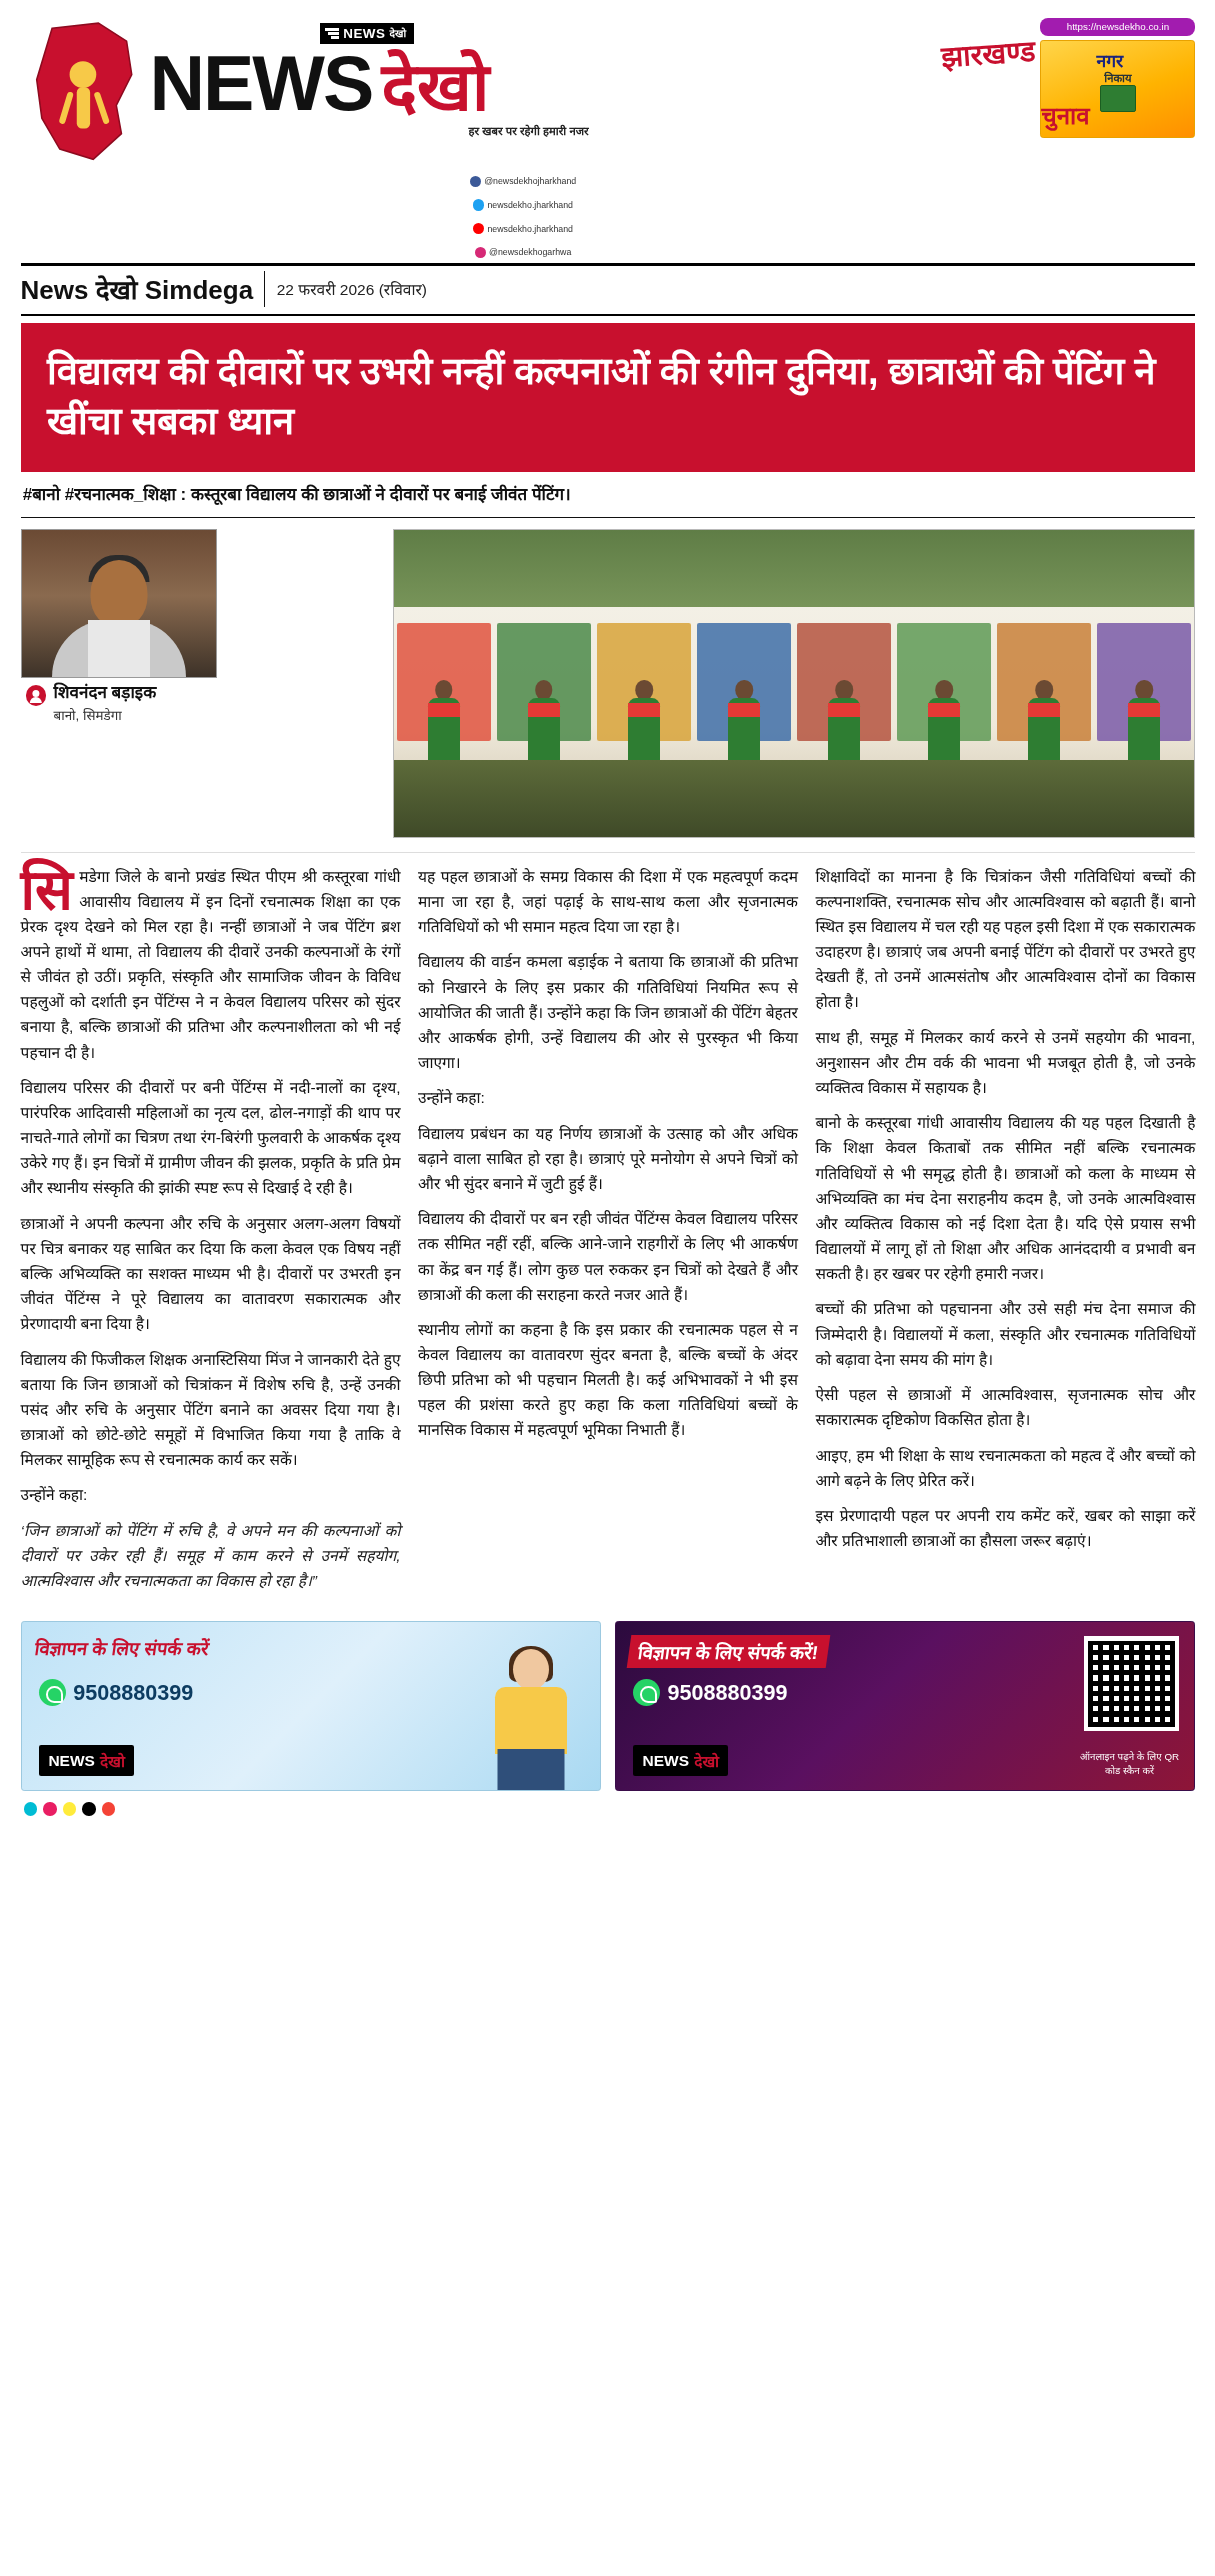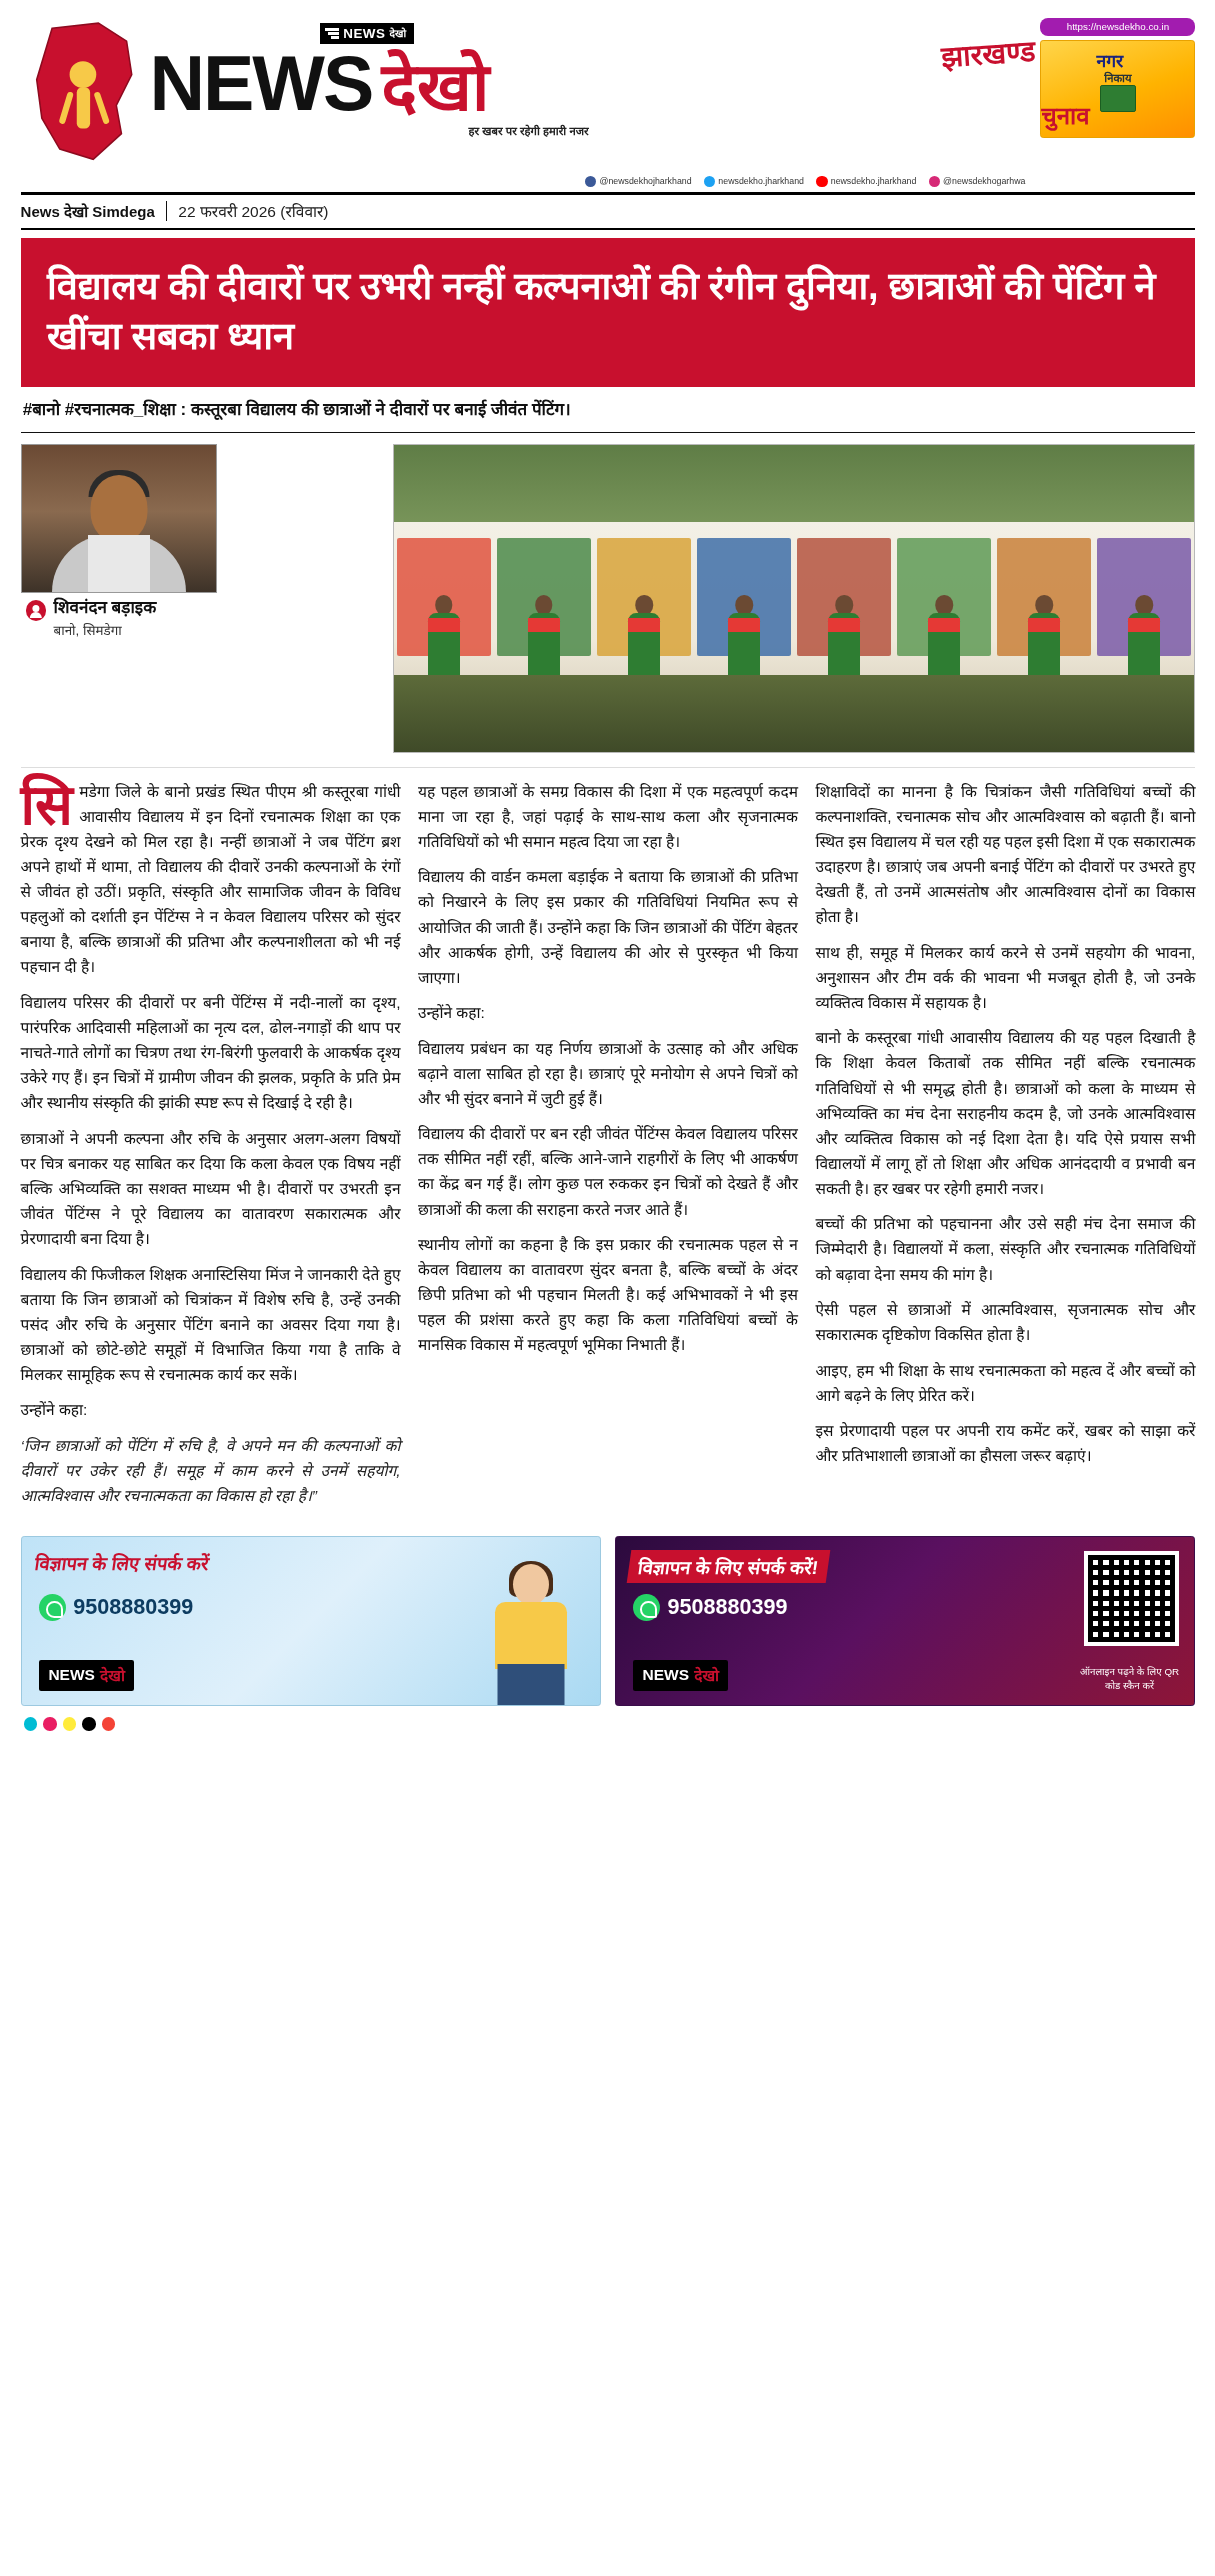--- a/index.html
+++ b/index.html
@@ -152,6 +152,7 @@
     padding: 3.1px 170px 2.1px 0;
     font-size: 8.8px;
     color: #333;
+    flex-direction: column;
   }
   .soc { display: flex; align-items: center; gap: 3.1px; }
   .soc .dot {

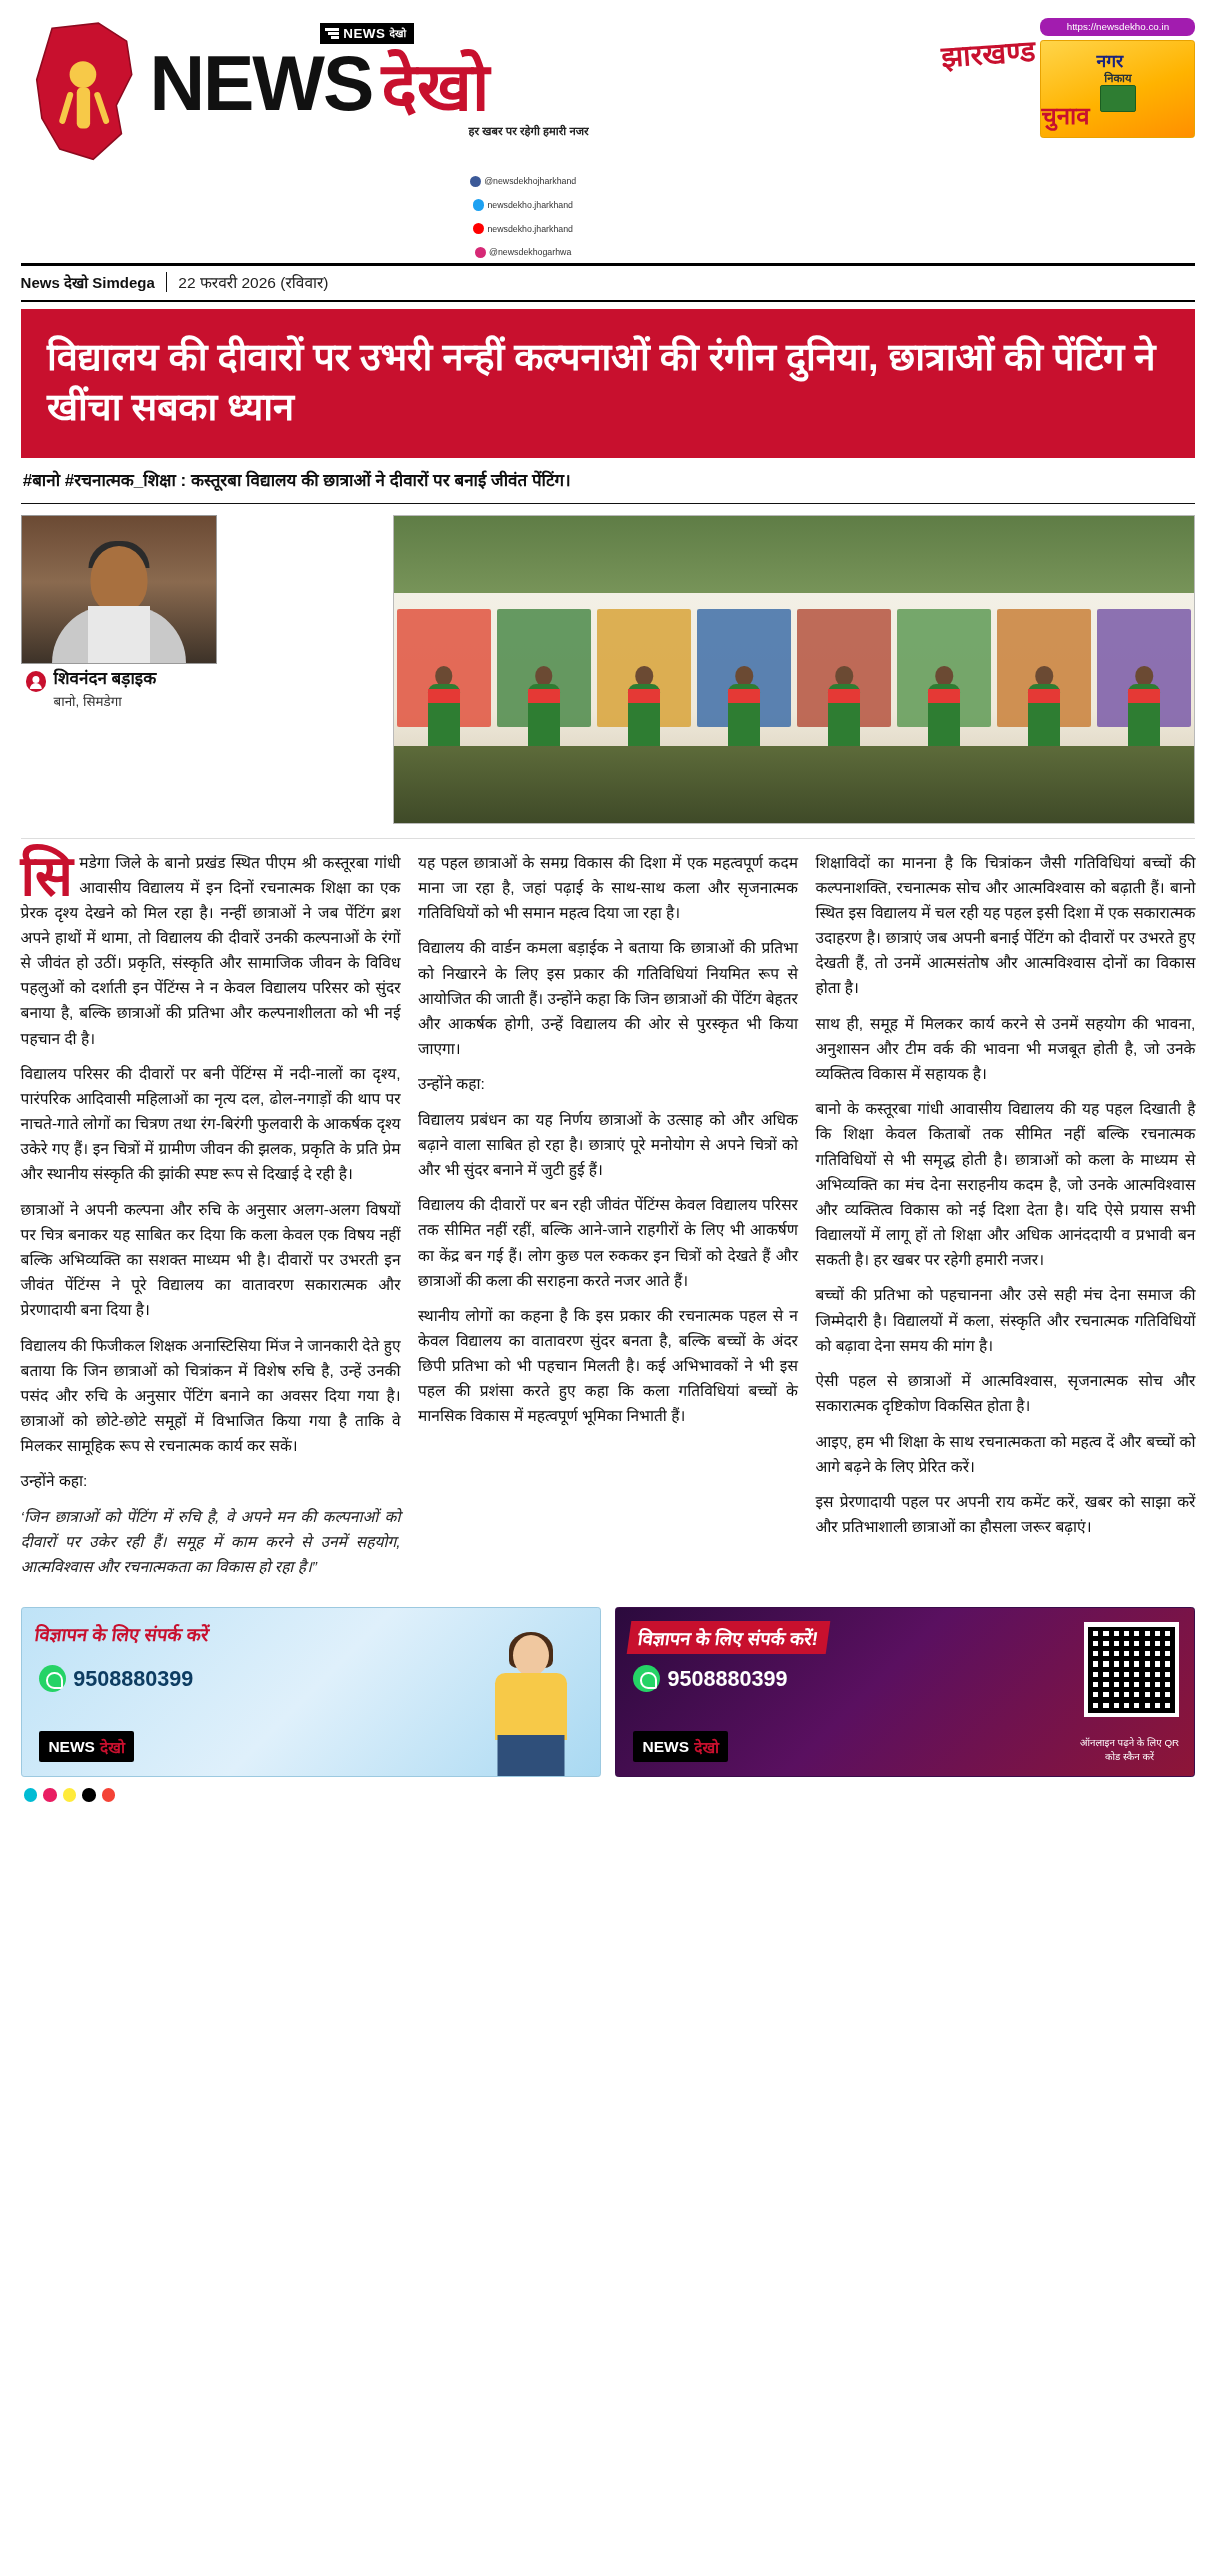--- a/index.html
+++ b/index.html
@@ -172,7 +172,7 @@
     padding: 5.2px 0 6.2px 0;
   }
   .dateline .edition {
-    font-size: 15px;
+    font-size: 26px;
     font-weight: bold;
     color: #111;
     padding-right: 11.3px;

